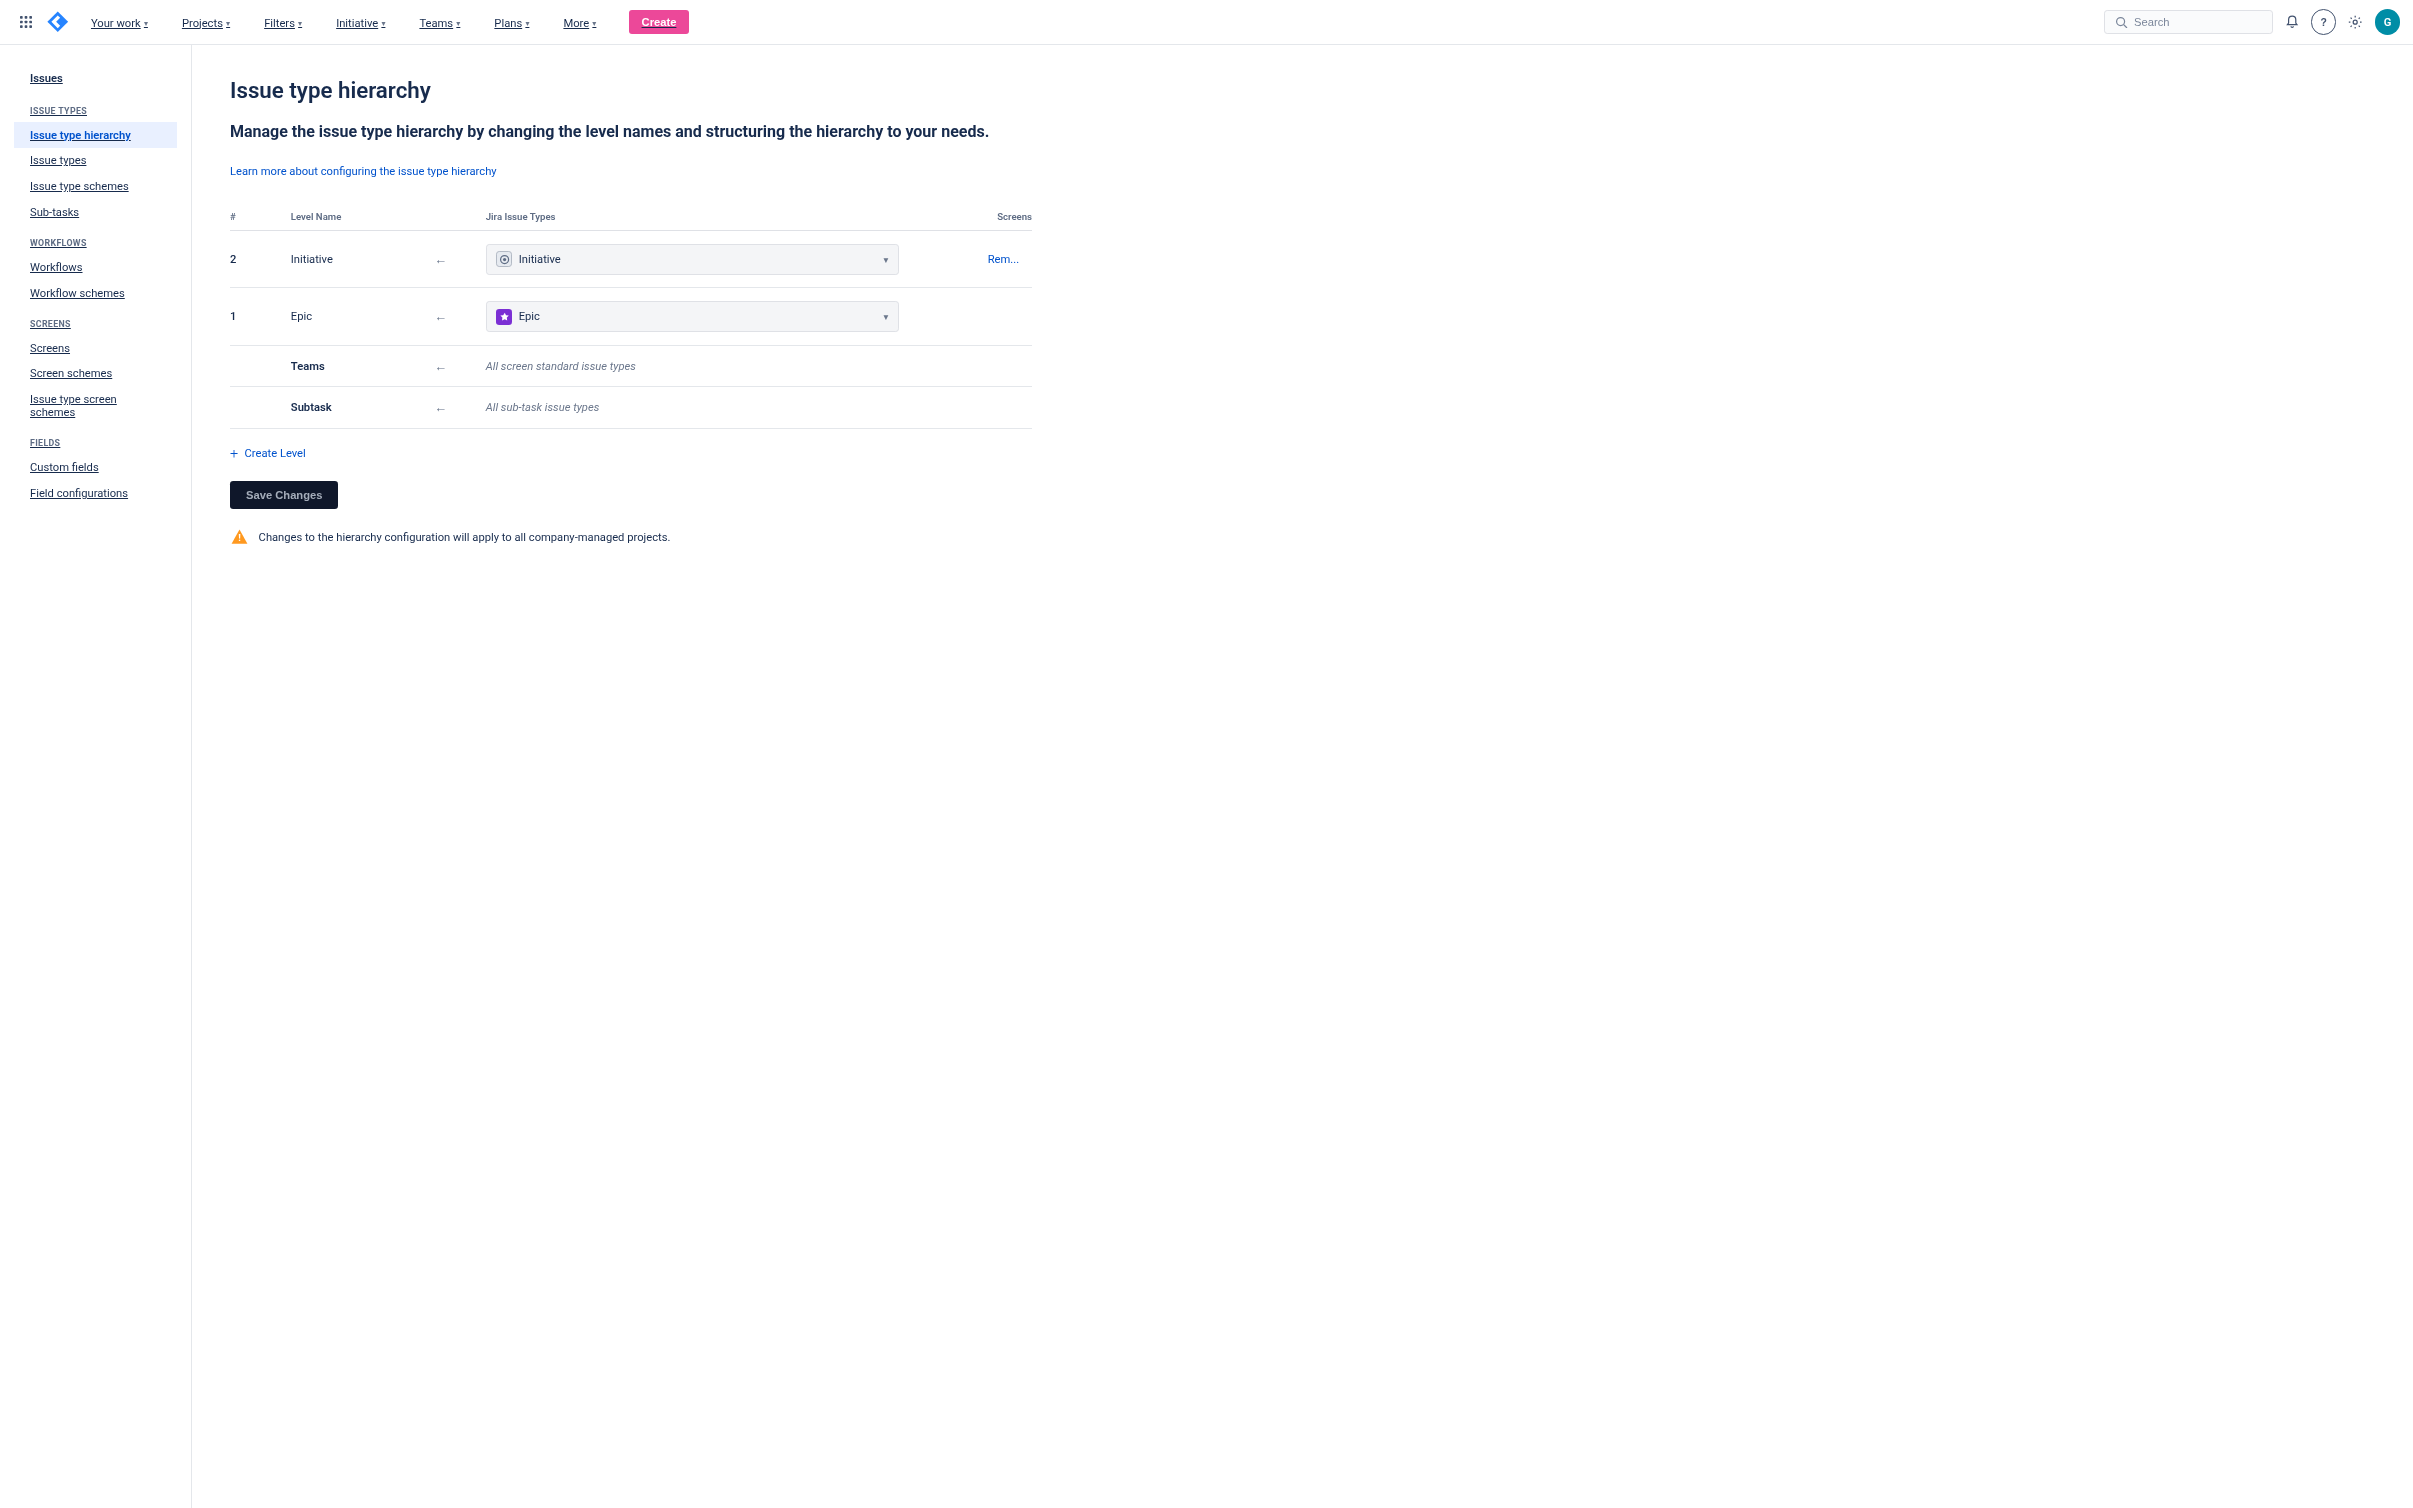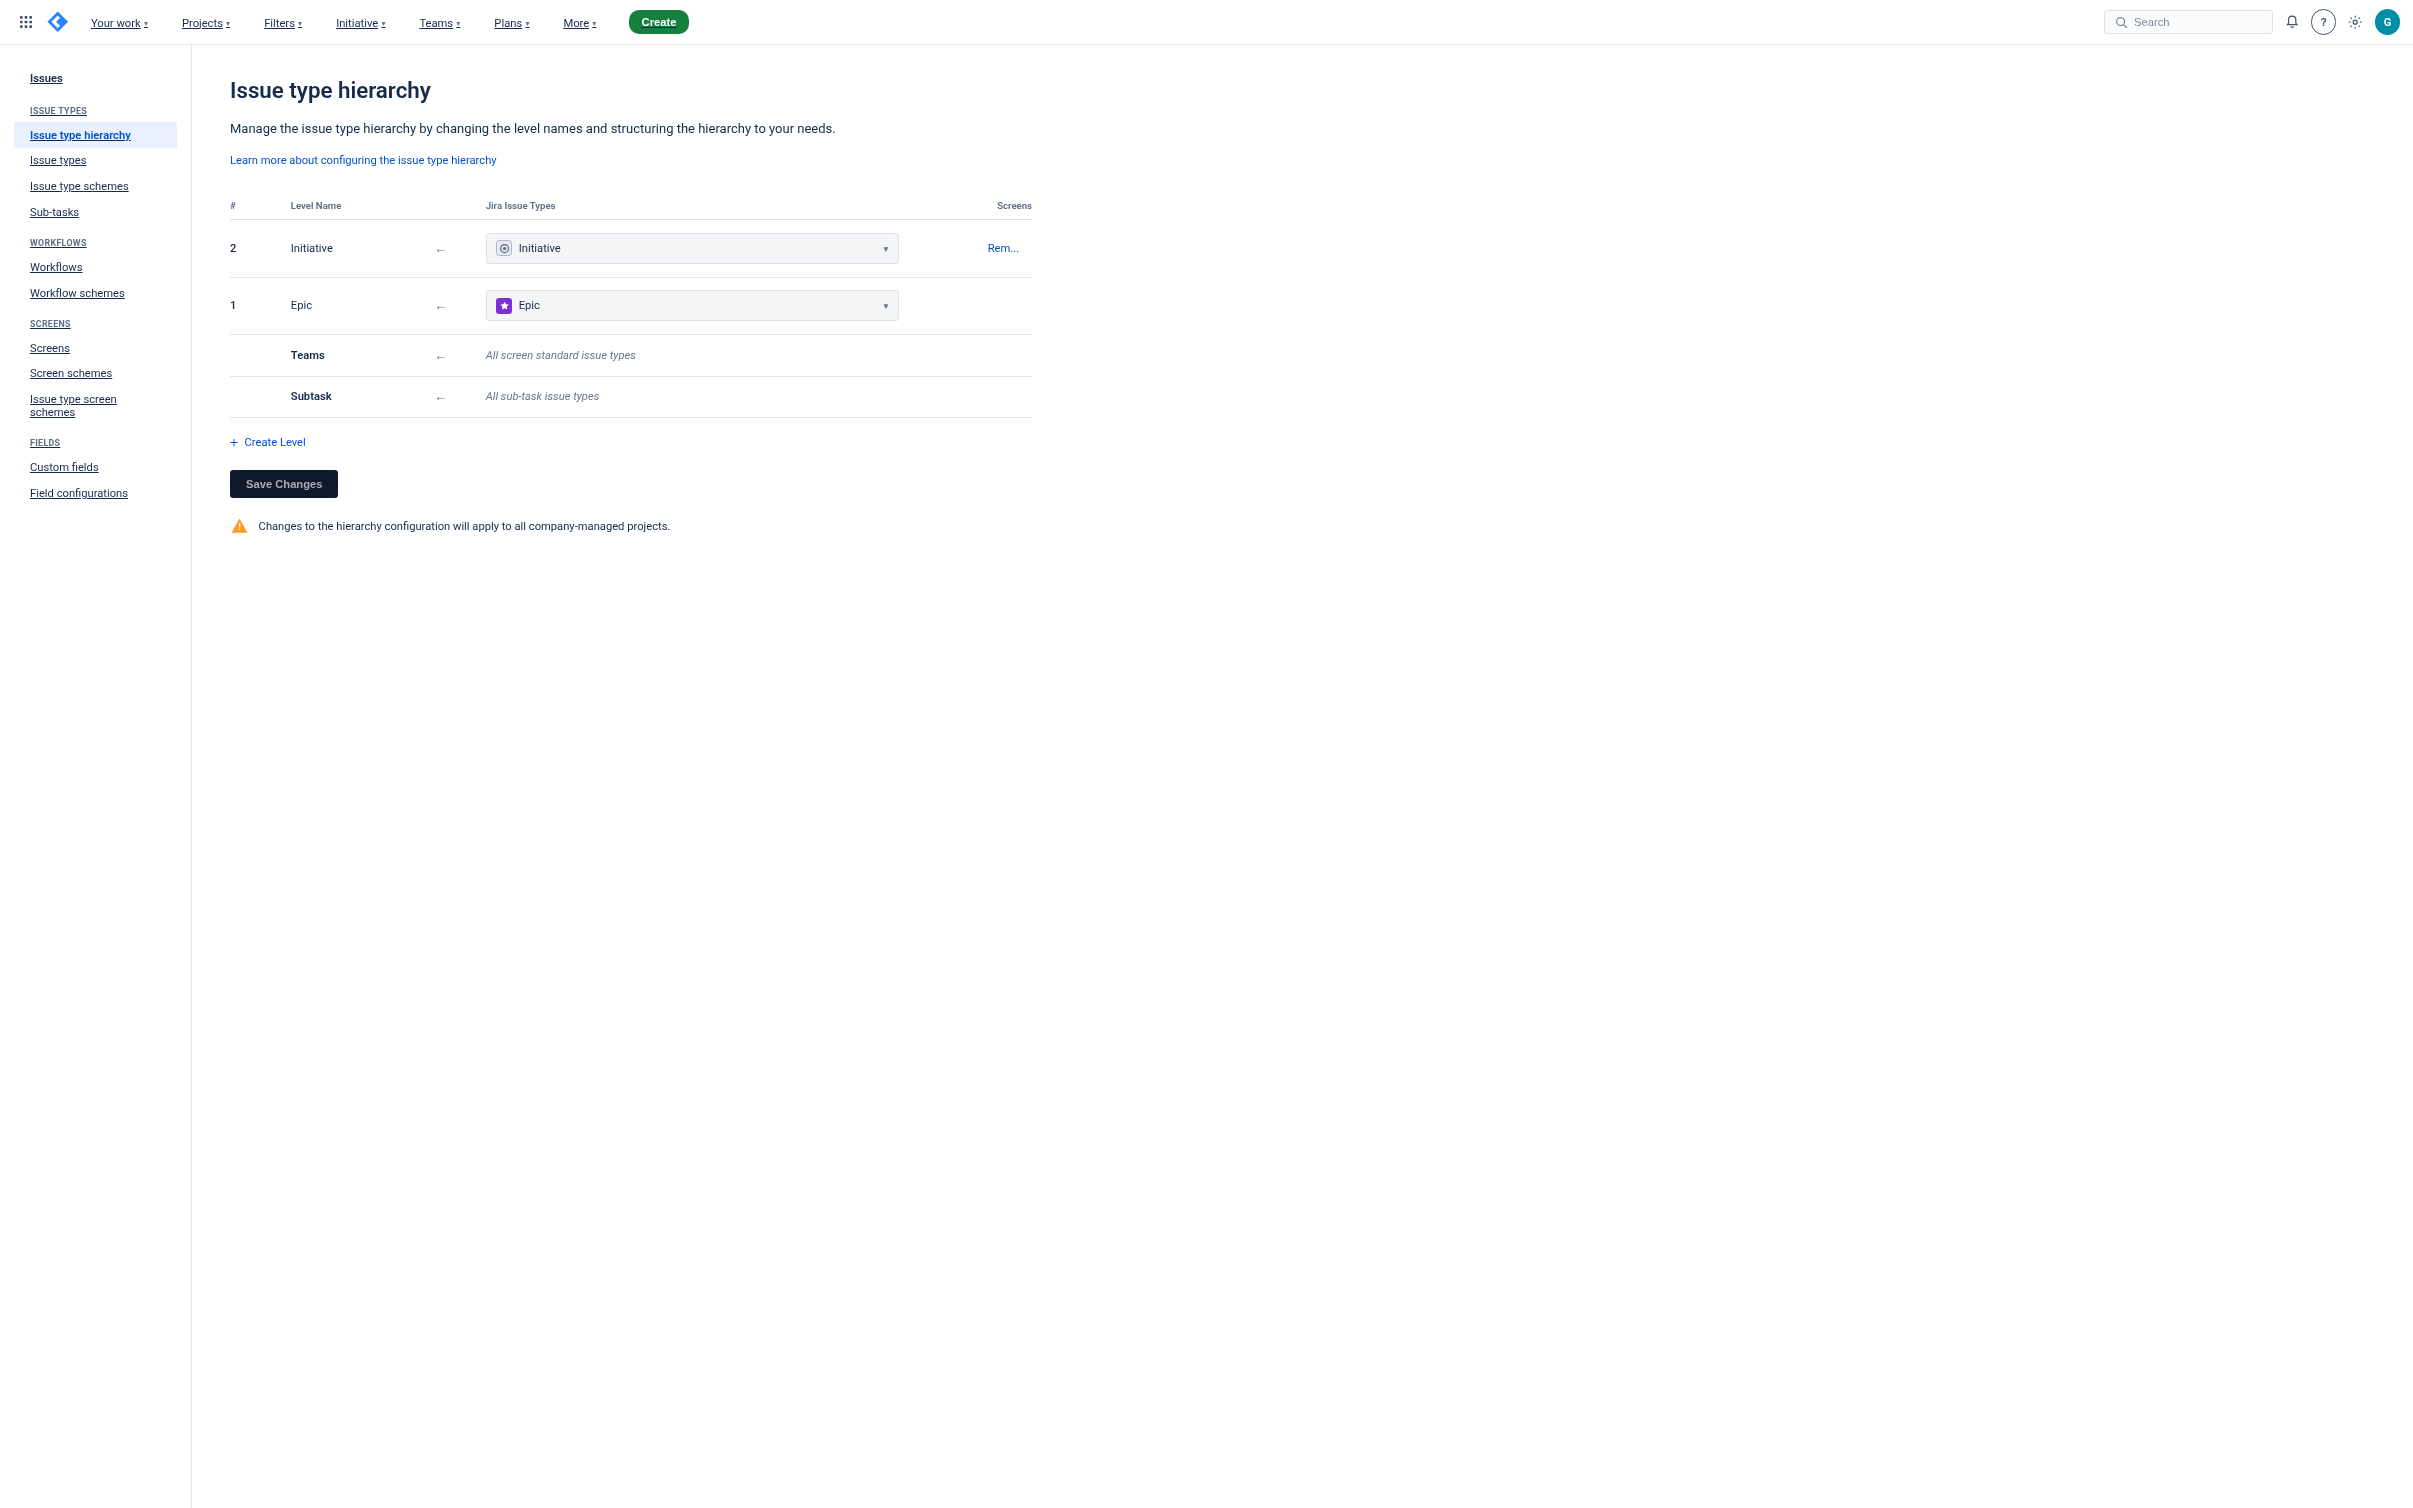--- a/index.html
+++ b/index.html
@@ -23,7 +23,7 @@
     }
     .topnav-nav-item .chevron { font-size: 8px; color: #6b778c; }
     .topnav-create-btn {
-      background: #15803d; color: #fff; border: none; border-radius: 10px;
+      background: #ec4899; color: #fff; border: none; border-radius: 3px;
       padding: 6.4px 12.8px; font-size: 11.2px; font-weight: 600; cursor: pointer;
       margin-left: 6.4px; white-space: nowrap;
     }

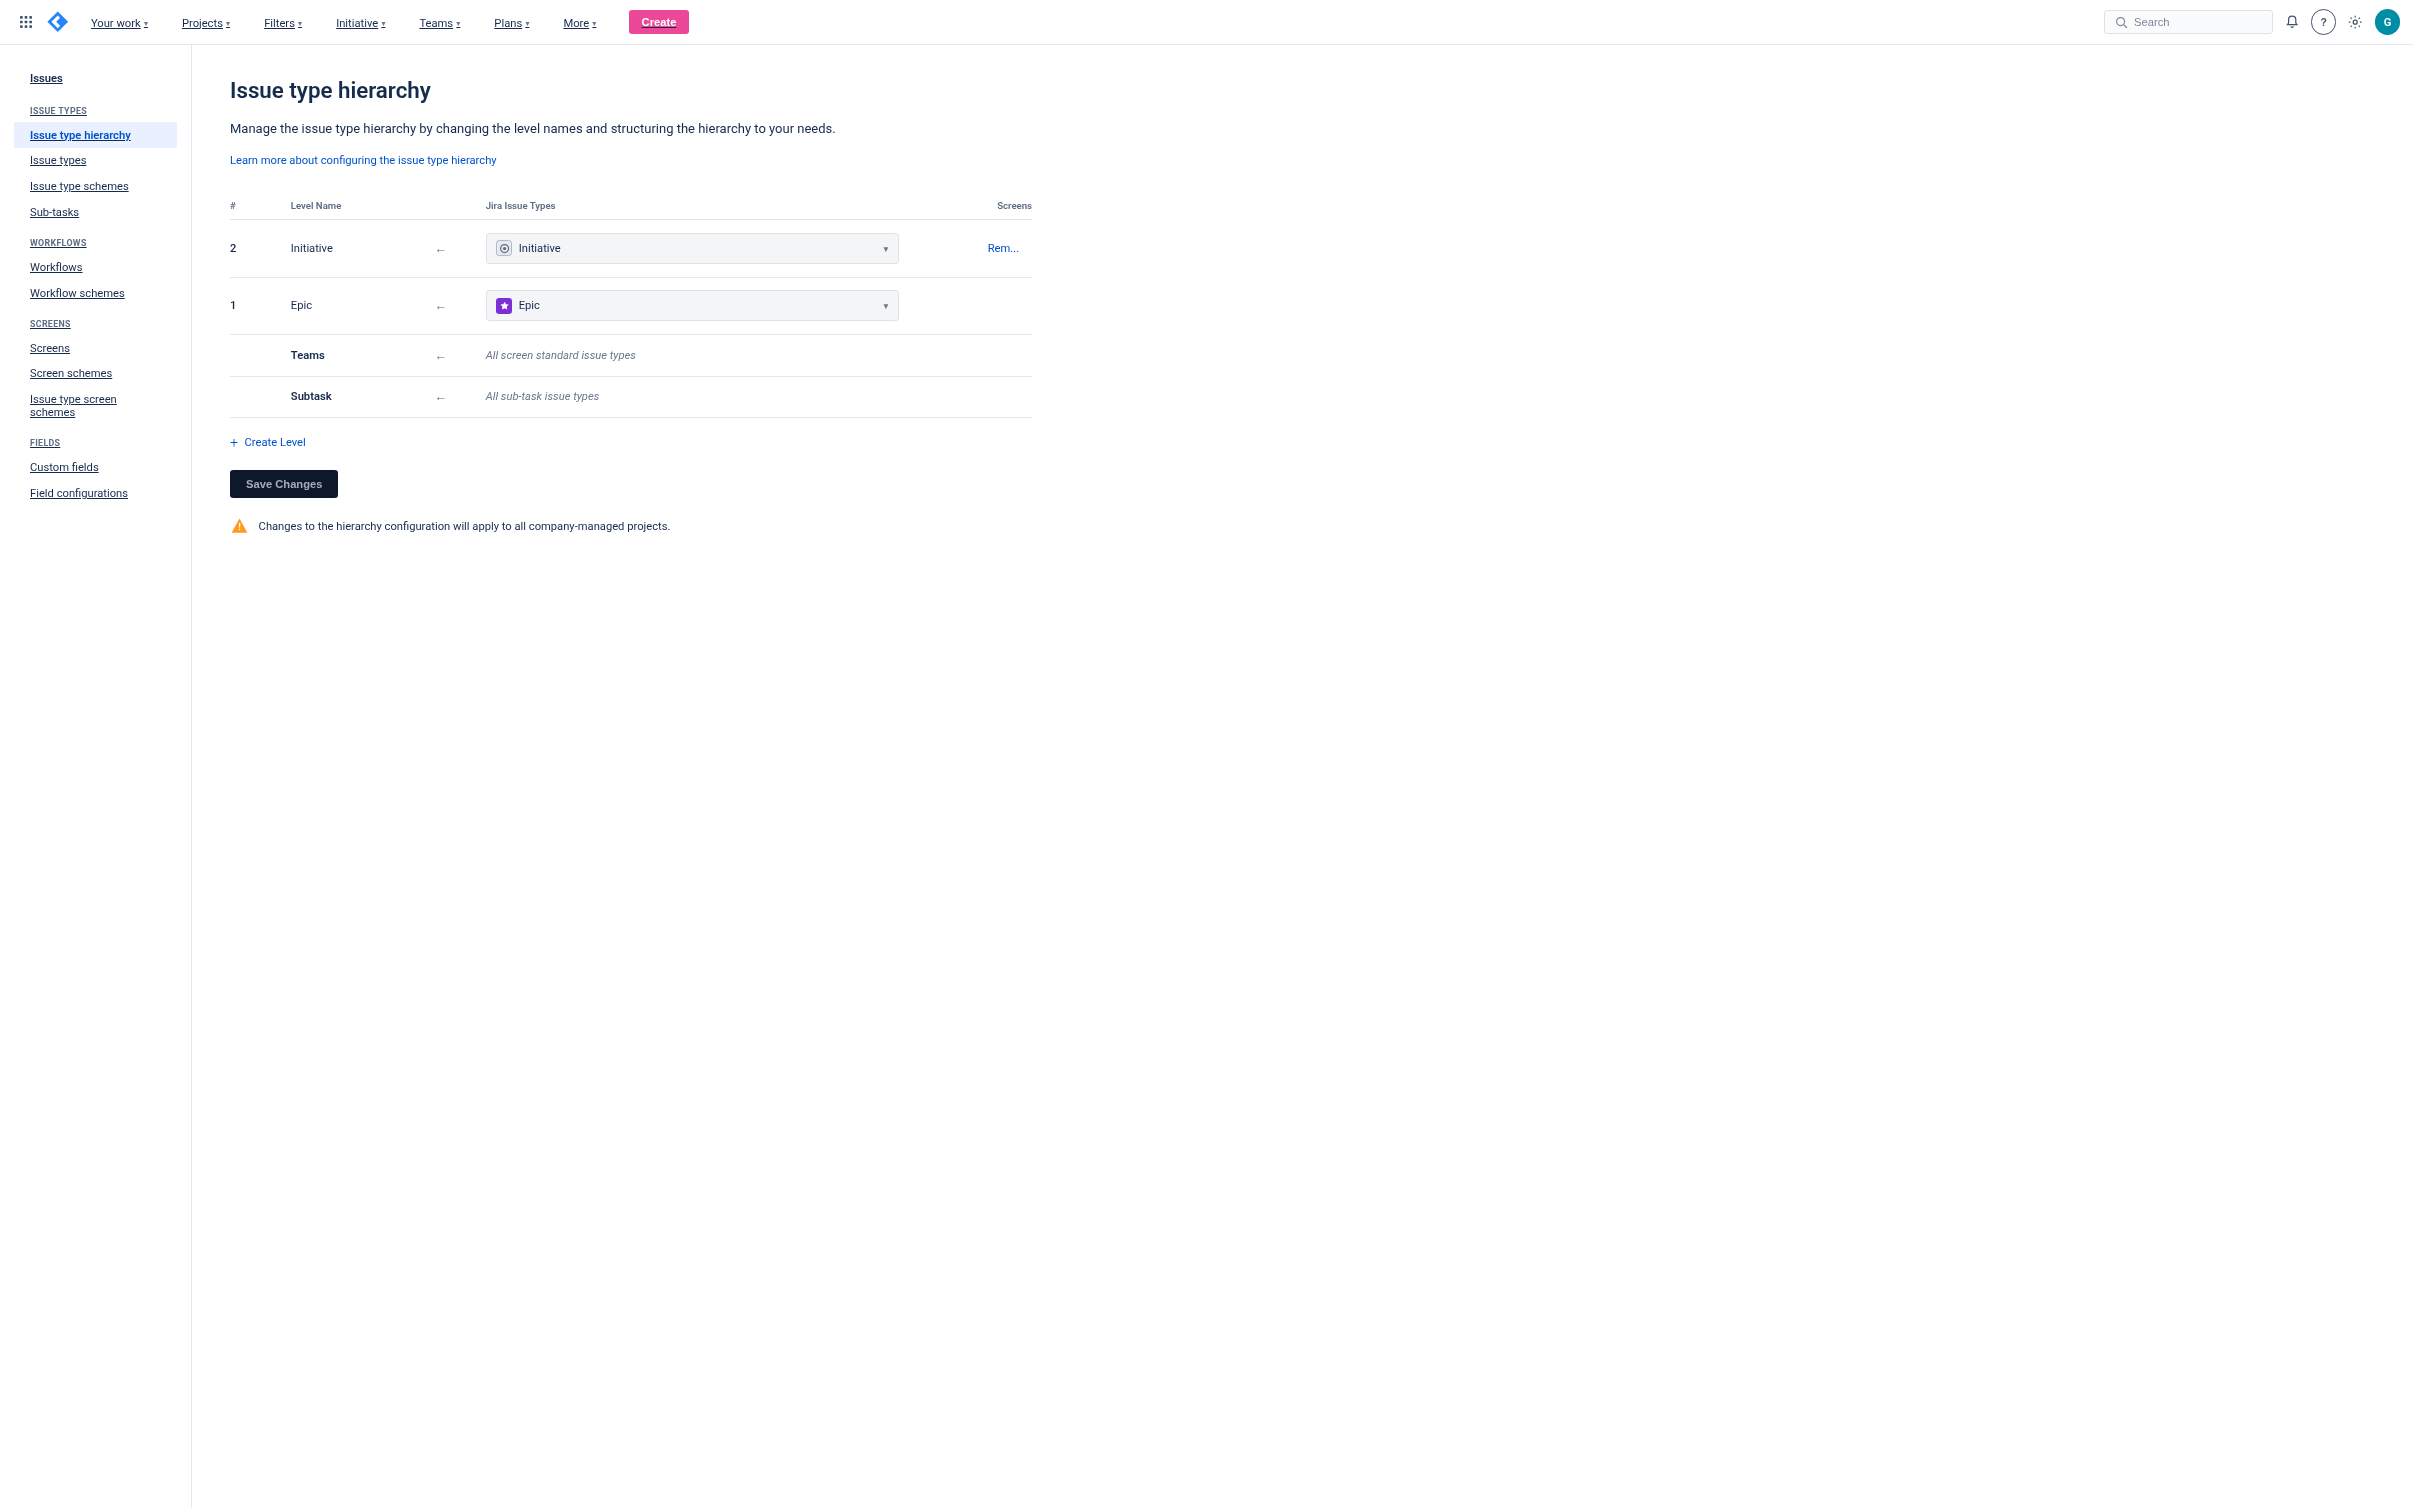--- a/index.html
+++ b/index.html
@@ -81,7 +81,7 @@
       font-size: 22.3px; font-weight: 600; color: #172b4d; margin-bottom: 16px;
     }
     .page-description {
-      font-size: 13px; color: #172b4d; margin-bottom: 14px; line-height: 1.6;
+      font-size: 16px; color: #172b4d; margin-bottom: 20px; line-height: 1.6; font-weight: bold;
     }
     .page-link {
       font-size: 11.2px; color: #0052cc; text-decoration: none; cursor: pointer;

